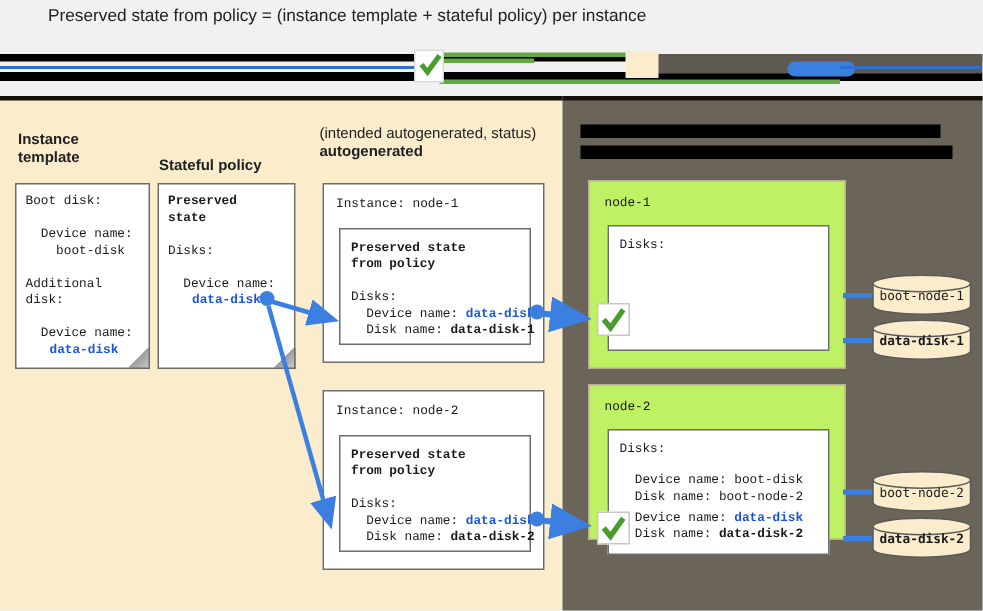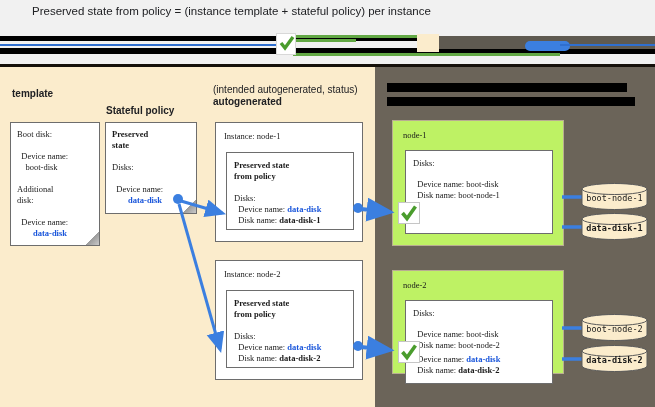--- a/index.html
+++ b/index.html
@@ -160,6 +160,7 @@
   </div>
 
   <div class="col-head" style="left:12px;top:88px;width:90px;">
+    <div>Instance</div>
     <div>template</div>
   </div>
 

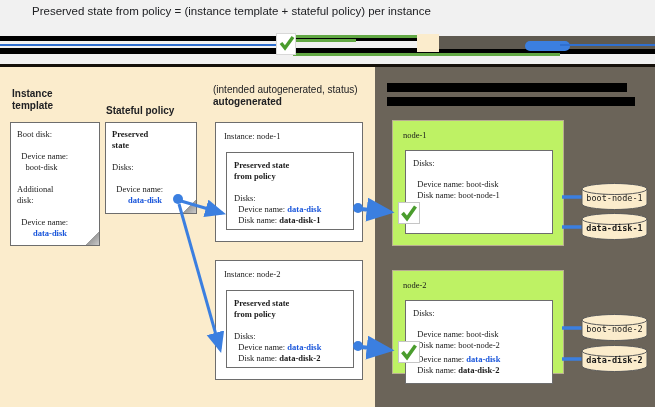--- a/index.html
+++ b/index.html
@@ -75,7 +75,7 @@
     box-sizing:border-box;
   }
   .mono{
-    font-family:Liberation Serif, serif;
+    font-family:Liberation Mono, monospace;
     font-size:8.5px;line-height:11px;color:#1a1a1a;white-space:pre;
   }
   .mono b{font-weight:bold;}

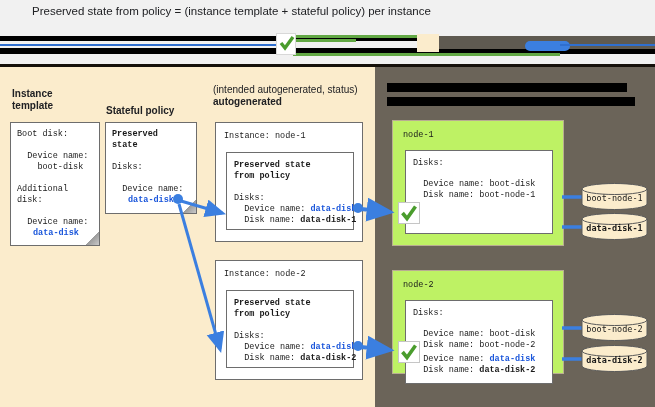--- a/index.html
+++ b/index.html
@@ -187,7 +187,7 @@
     <div class="doc-fold"></div>
   </div>
 
-  <div class="doc" style="left:105px;top:122px;width:92px;height:92px;">
+  <div class="doc" style="left:105px;top:122px;width:92px;height:124px;">
     <div class="mono" style="position:absolute;left:6px;top:6px;"><b>Preserved</b>
 <b>state</b>
 <span> </span>

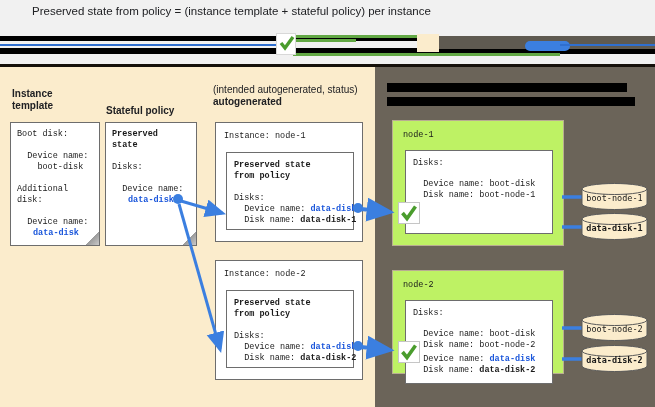--- a/index.html
+++ b/index.html
@@ -226,8 +226,6 @@
     <div class="mono" style="position:absolute;left:10px;top:9px;">node-1</div>
     <div class="node-inner" style="left:12px;top:29px;width:148px;height:84px;">
       <div class="mono" style="position:absolute;left:7px;top:7px;">Disks:</div>
-      <div class="mono" style="position:absolute;left:7px;top:28px;"><span>  Device name: </span><span>boot-disk</span>
-<span>  Disk name: </span><span>boot-node-1</span></div>
     </div>
   </div>
 

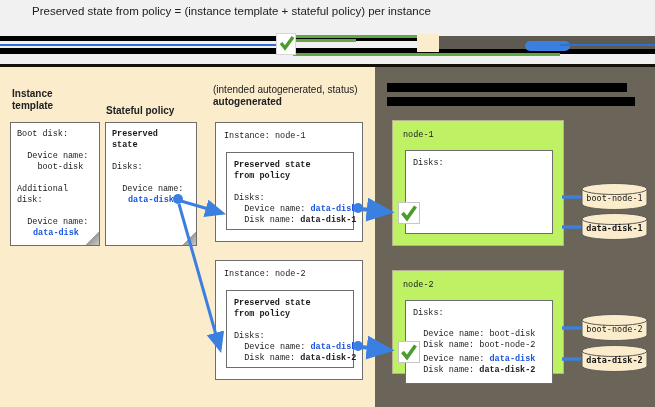--- a/index.html
+++ b/index.html
@@ -229,7 +229,7 @@
     </div>
   </div>
 
-  <div class="node-card" style="left:392px;top:270px;width:172px;height:104px;">
+  <div class="node-card" style="left:392px;top:256px;width:172px;height:104px;">
     <div class="mono" style="position:absolute;left:10px;top:9px;">node-2</div>
     <div class="node-inner" style="left:12px;top:29px;width:148px;height:84px;">
       <div class="mono" style="position:absolute;left:7px;top:7px;">Disks:</div>

